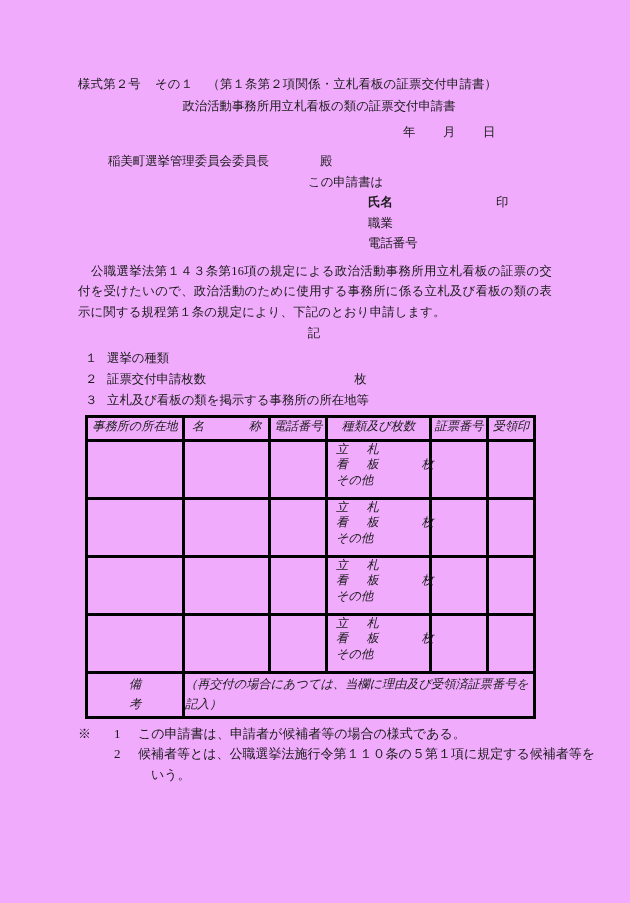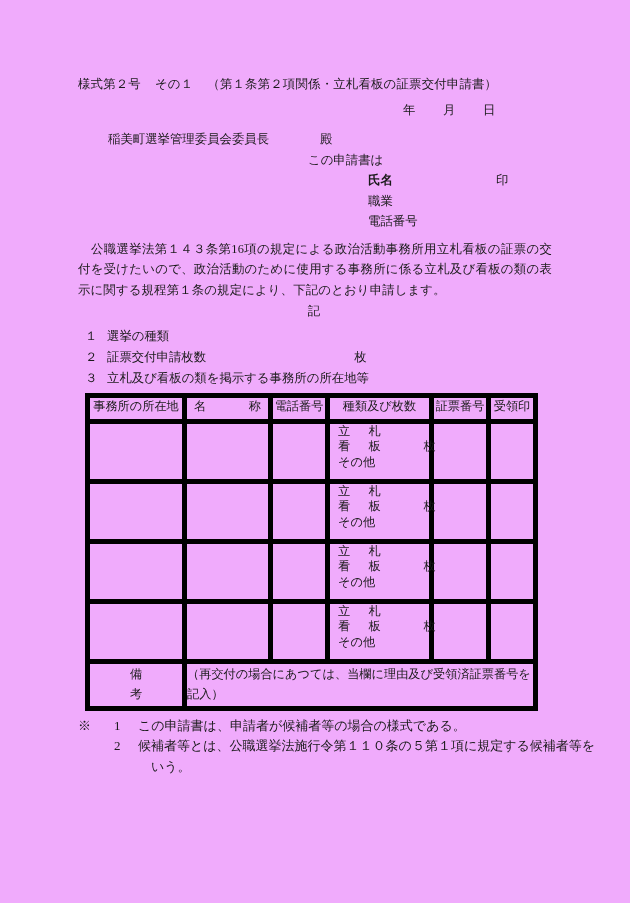--- a/index.html
+++ b/index.html
@@ -183,6 +183,7 @@
 
     <div class="line form-no"><span>様式第２号</span><span class="gap"></span><span>その１</span><span class="gap"></span><span>（第１条第２項関係・立札看板の証票交付申請書）</span></div>
 
+    <div class="title">政治活動事務所用立札看板の類の証票交付申請書</div>
 
     <div class="date-row"><span class="y">年</span><span class="m">月</span><span class="d">日</span></div>
 

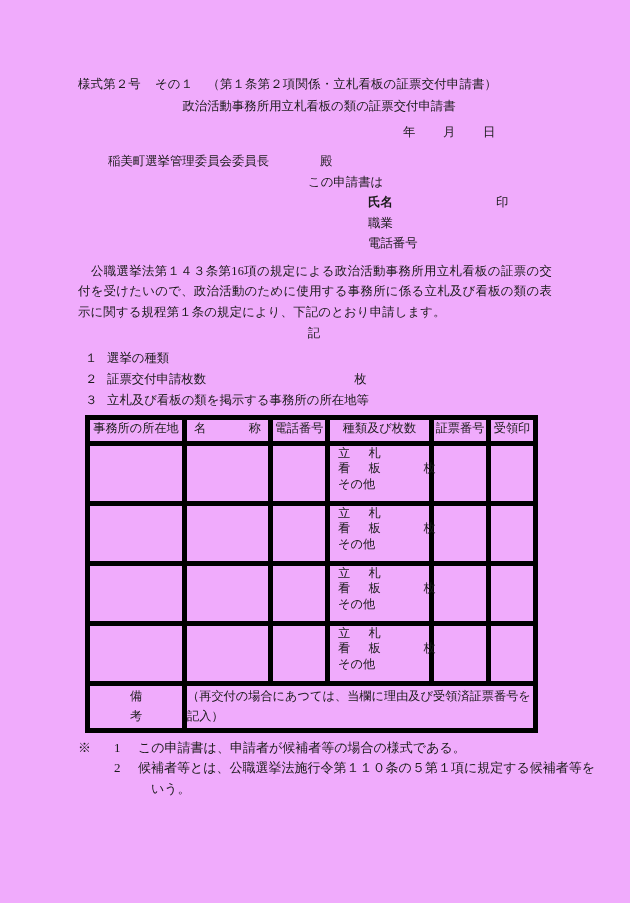--- a/index.html
+++ b/index.html
@@ -112,11 +112,12 @@
   }
   table.form-table td,
   table.form-table th {
-    border: 5px solid #000000;
+    border: 3px solid #000000;
     font-weight: normal;
     font-size: 12.2px;
     padding: 0;
     vertical-align: top;
+    font-style: italic;
   }
   thead th {
     height: 21px;

